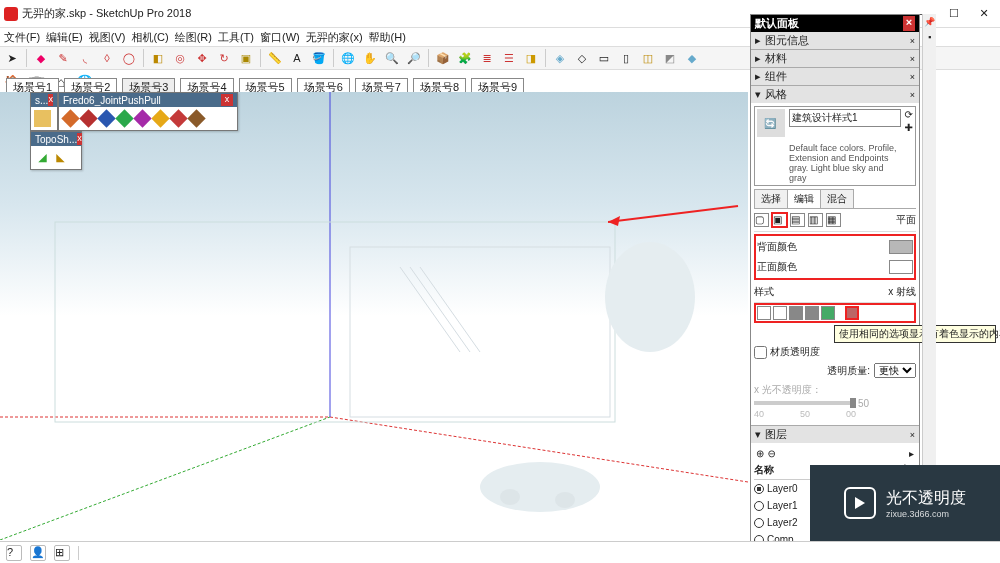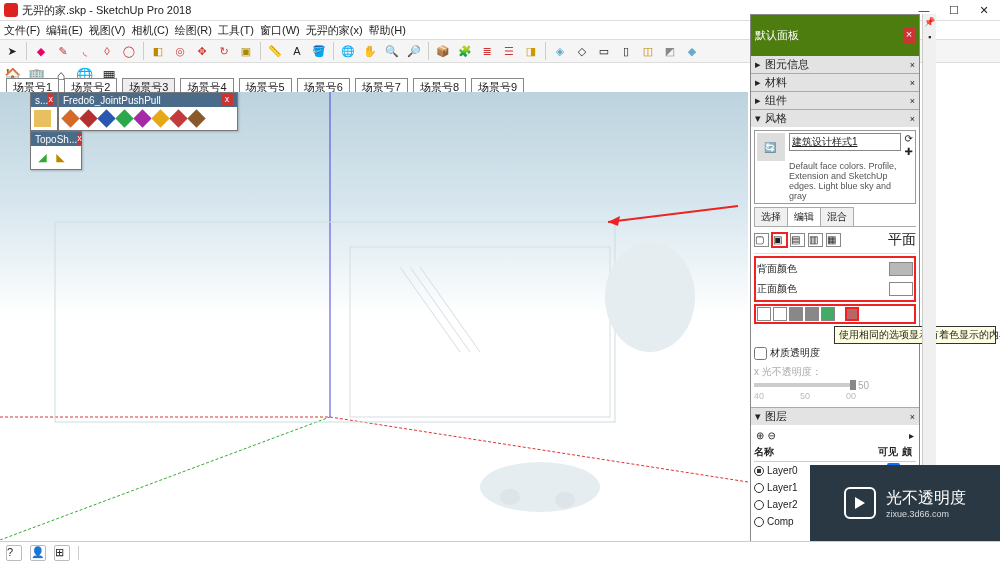--- a/index.html
+++ b/index.html
@@ -4,7 +4,7 @@
 <style>
   * { box-sizing: border-box; margin: 0; padding: 0; font-family: "Microsoft YaHei", Arial, sans-serif; }
   body { width: 1000px; height: 563px; background: #fff; overflow: hidden; position: relative; font-size: 11px; color: #222; }
-  .titlebar { height: 21px; background: #fff; display: flex; align-items: center; padding: 0 4px; border-bottom: 1px solid #ddd; justify-content: center; }
+  .titlebar { height: 28px; background: #fff; display: flex; align-items: center; padding: 0 4px; border-bottom: 1px solid #ddd; justify-content: center; }
   .titlebar .logo { width: 14px; height: 14px; background: #d22; border-radius: 3px; margin-right: 4px; }
   .titlebar .title { flex: 1; font-size: 11px; }
   .winbtns { display: flex; gap: 18px; margin-right: 6px; }

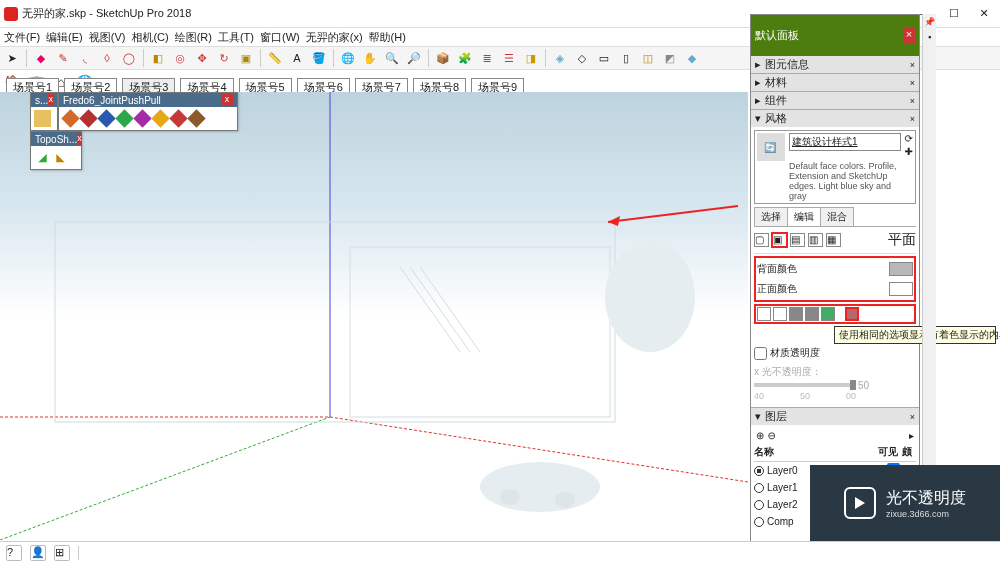--- a/index.html
+++ b/index.html
@@ -29,7 +29,7 @@
   .viewport { position: absolute; left: 0; top: 92px; width: 748px; height: 448px; background: linear-gradient(#bcd3de 0%, #d7e6ee 25%, #fff 50%, #fff 100%); overflow: hidden; }
   .viewport svg { position: absolute; left: 0; top: 0; }
   .right-panel { position: absolute; right: 80px; top: 14px; width: 170px; background: #fff; border: 1px solid #888; }
-  .rp-title { background: #4d7c0f; color: #fff; font-size: 11px; padding: 13px 4px; display: flex; }
+  .rp-title { background: #000000; color: #fff; font-size: 11px; padding: 1px 4px; display: flex; font-weight: bold; }
   .rp-title .x { margin-left: auto; width: 12px; background: #c33; text-align: center; cursor: pointer; }
   .rp-section { border-bottom: 1px solid #aaa; }
   .rp-sechd { background: #e3e3e3; padding: 1px 4px; font-size: 11px; display: flex; align-items: center; cursor: pointer; }

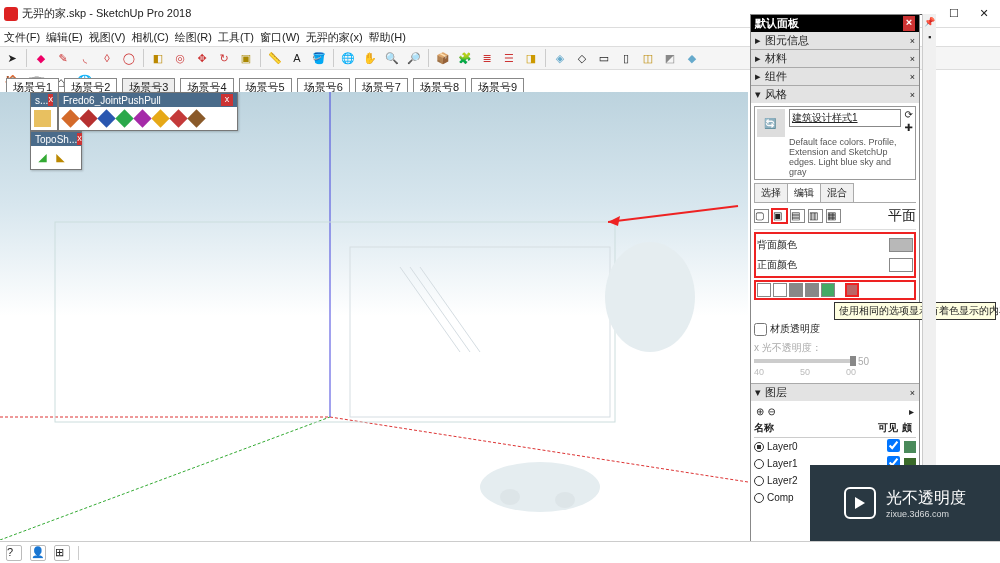--- a/index.html
+++ b/index.html
@@ -39,7 +39,7 @@
   .style-box { border: 1px solid #999; padding: 2px; display: flex; gap: 4px; align-items: flex-start; }
   .style-thumb { width: 28px; height: 28px; background: #ddd; display: flex; align-items: center; justify-content: center; }
   .style-txt { flex: 1; }
-  .style-name { border: 1px solid #888; padding: 1px 2px; margin-bottom: 10px; text-decoration: underline; }
+  .style-name { border: 1px solid #888; padding: 1px 2px; margin-bottom: 16px; }
   .subtabs { display: flex; border-bottom: 1px solid #aaa; margin-top: 3px; }
   .subtab { padding: 2px 6px; font-size: 10px; border: 1px solid #aaa; border-bottom: none; margin-right: -1px; background: #f0f0f0; cursor: pointer; }
   .subtab.active { background: #fff; }

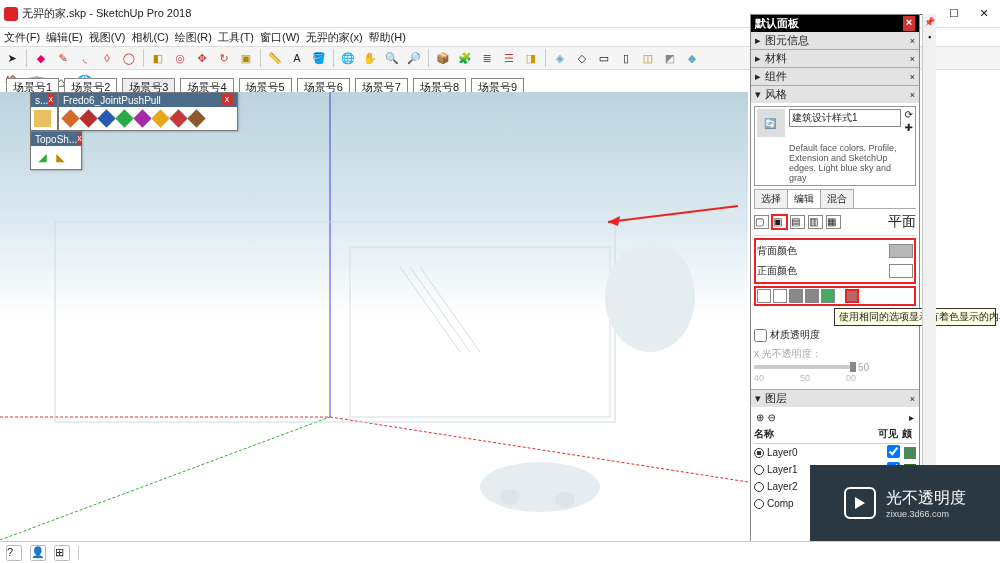--- a/index.html
+++ b/index.html
@@ -287,7 +287,7 @@
         <div class="style-thumb">🔄</div>
         <div class="style-txt">
           <div class="style-name">建筑设计样式1</div>
-          <div style="font-size:9px;color:#555">Default face colors. Profile, Extension and SketchUp edges. Light blue sky and gray</div>
+          <div style="font-size:9px;color:#555">Default face colors. Profile, Extension and Endpoints gray. Light blue sky and gray</div>
         </div>
         <div style="display:flex;flex-direction:column;gap:2px">
           <div>⟳</div>

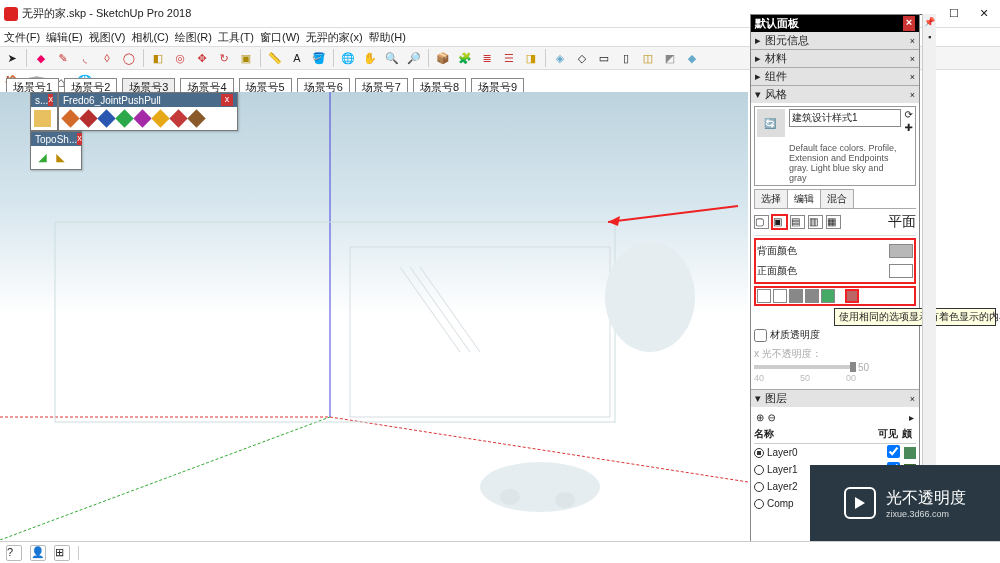--- a/index.html
+++ b/index.html
@@ -46,7 +46,7 @@
   .iconrow { display: flex; gap: 3px; padding: 4px 0; align-items: center; border-bottom: 1px solid #ddd; }
   .ibox { width: 15px; height: 14px; border: 1px solid #888; cursor: pointer; }
   .ibox.sel { border: 1px solid #e22; outline: 1px solid #e22; }
-  .pane-txt { margin-left: auto; font-size: 14px; }
+  .pane-txt { margin-left: auto; font-size: 10px; }
   .colorrow { display: flex; align-items: center; padding: 3px 0; font-size: 10px; }
   .swatch { width: 24px; height: 14px; border: 1px solid #888; margin-left: auto; cursor: pointer; }
   .xray-row { display: flex; align-items: center; font-size: 10px; padding: 3px 0; border-bottom: 1px solid #ddd; }

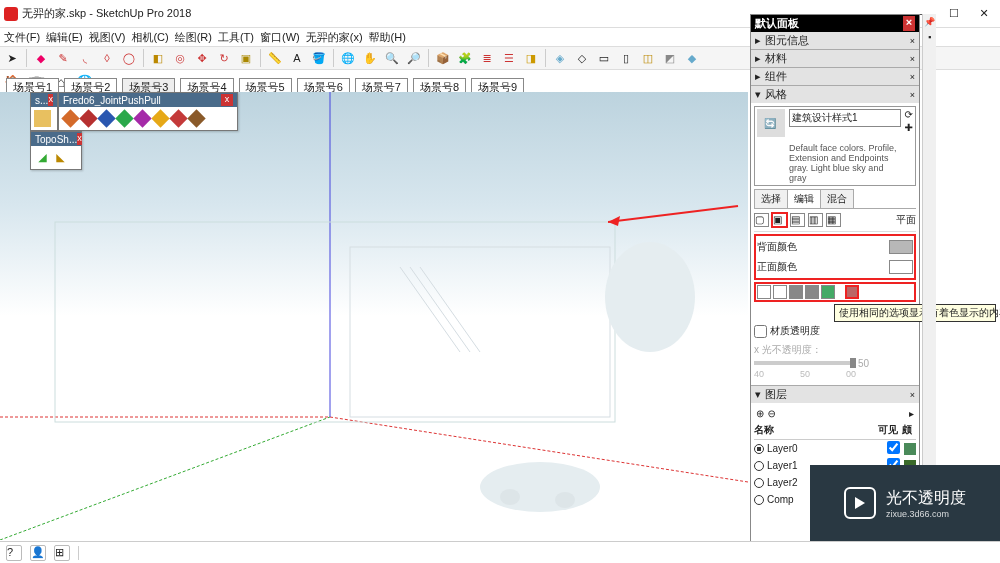--- a/index.html
+++ b/index.html
@@ -321,6 +321,10 @@
       </div>
       </div>
 
+      <div class="xray-row">
+        <span>样式</span>
+        <span style="margin-left:auto">x 射线</span>
+      </div>
 
       <div style="border:2px solid #e22;padding:1px;display:flex;align-items:center;gap:2px">
         <div class="mbox"></div>

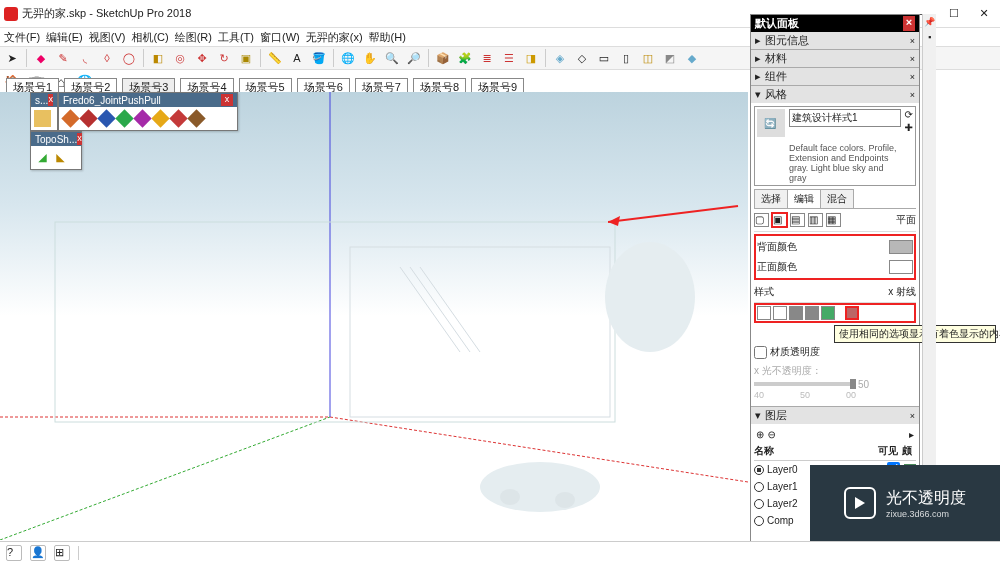--- a/index.html
+++ b/index.html
@@ -342,6 +342,12 @@
         <span>材质透明度</span>
       </div>
 
+      <div class="check-row" style="justify-content:flex-end;gap:4px">
+        <span>透明质量:</span>
+        <select>
+          <option>更快</option>
+        </select>
+      </div>
 
       <div class="slider-row" style="color:#aaa">
         <span>x 光不透明度：</span>

